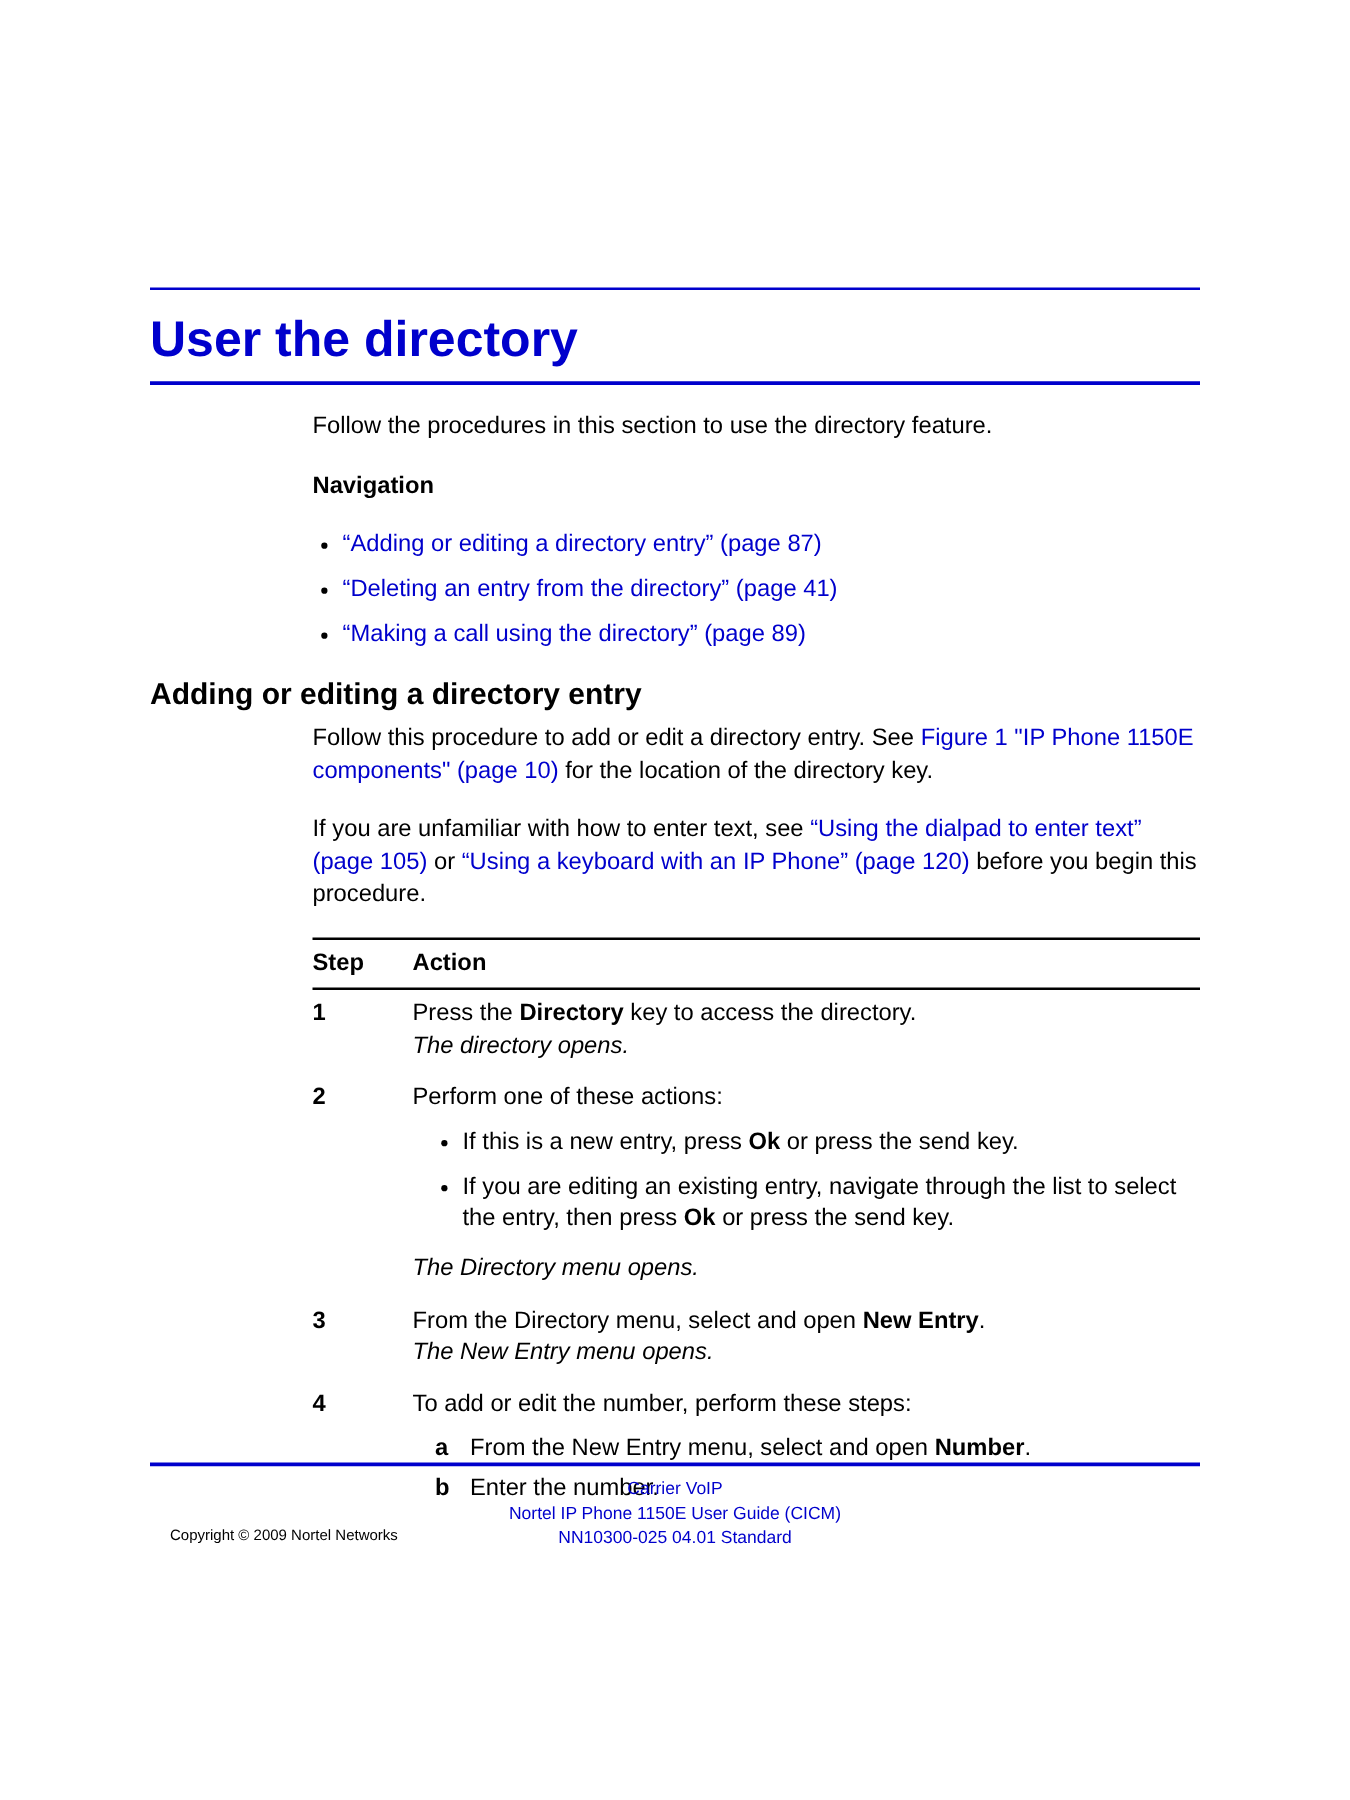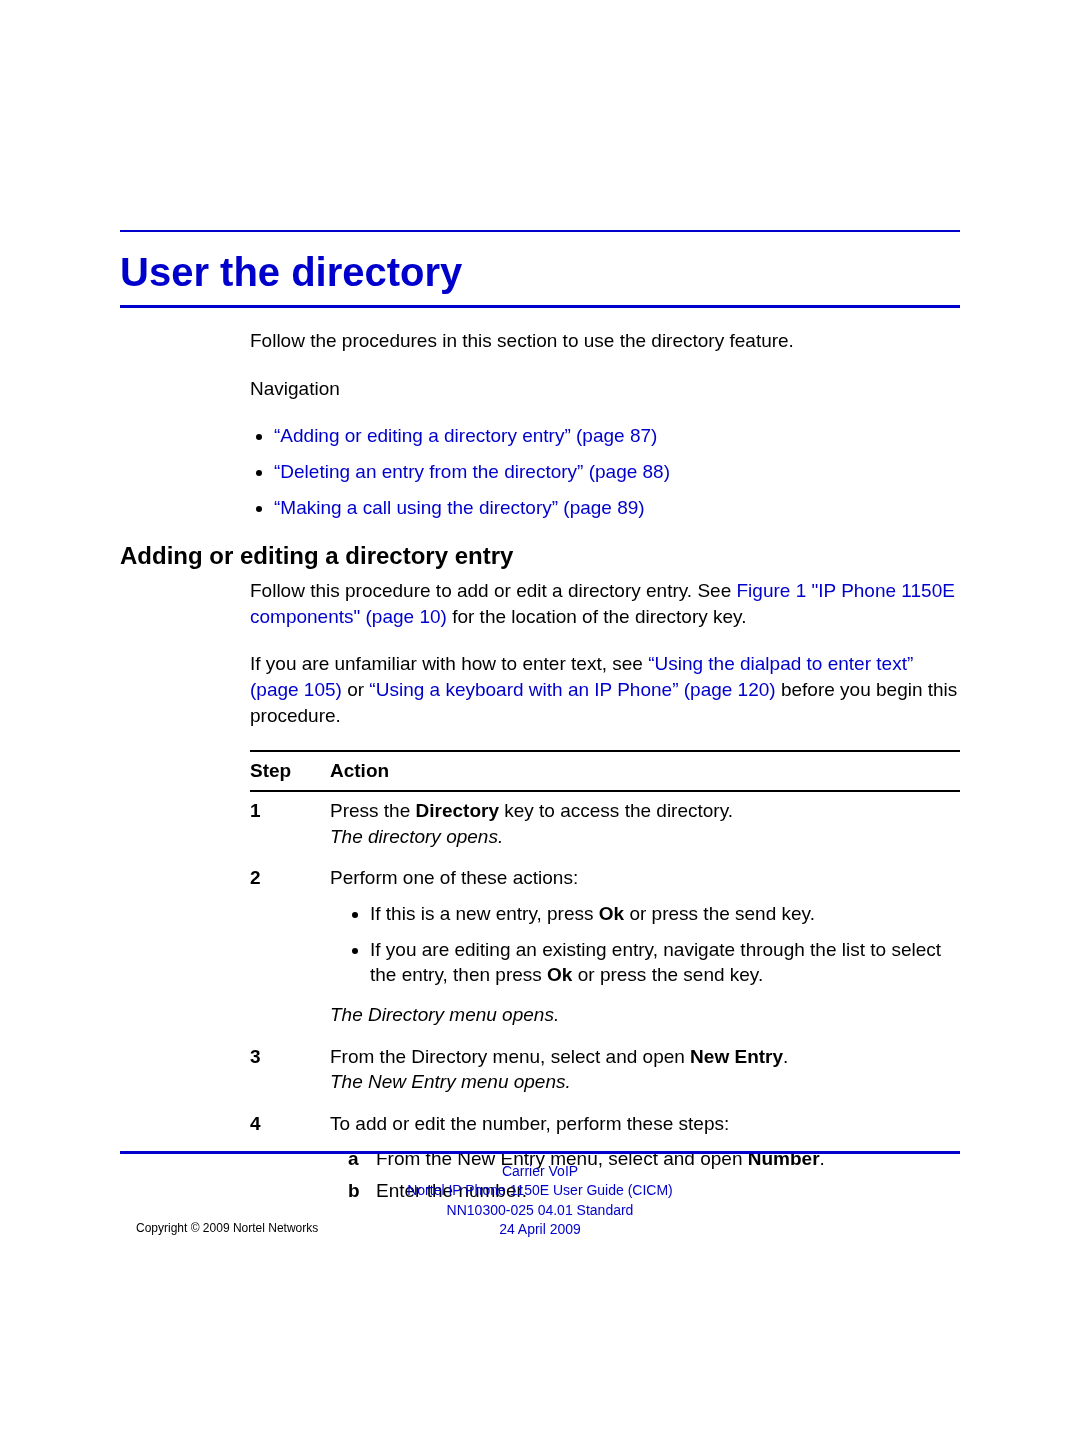--- a/index.html
+++ b/index.html
@@ -48,7 +48,7 @@
     margin: 0 0 22px 0;
   }
   .nav-heading {
-    font-weight: normal;
+    font-weight: bold;
     margin: 0 0 8px 0;
     font-size: 19px;
   }

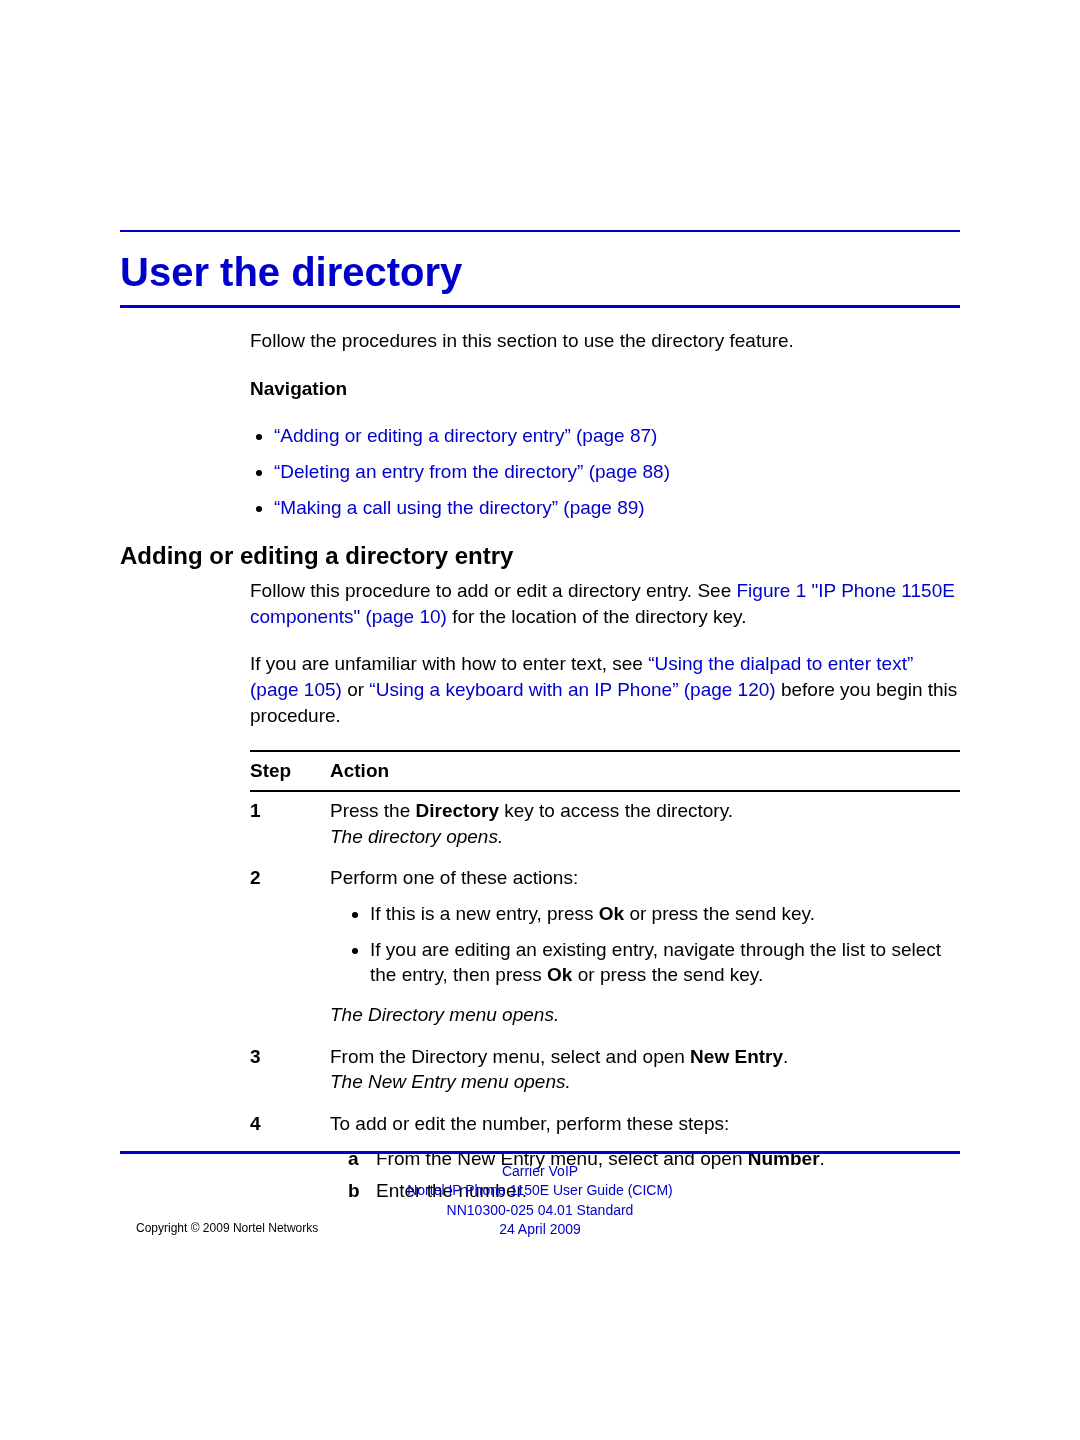--- a/index.html
+++ b/index.html
@@ -145,7 +145,7 @@
     <p class="nav-heading">Navigation</p>
     <ul class="nav-list">
       <li><span class="link">“Adding or editing a directory entry” (page 87)</span></li>
-      <li><span class="link">“Deleting an entry from the directory” (page 88)</span></li>
+      <li><span class="link">“Deleting an entry from the directory” (page 41)</span></li>
       <li><span class="link">“Making a call using the directory” (page 89)</span></li>
     </ul>
   </div>

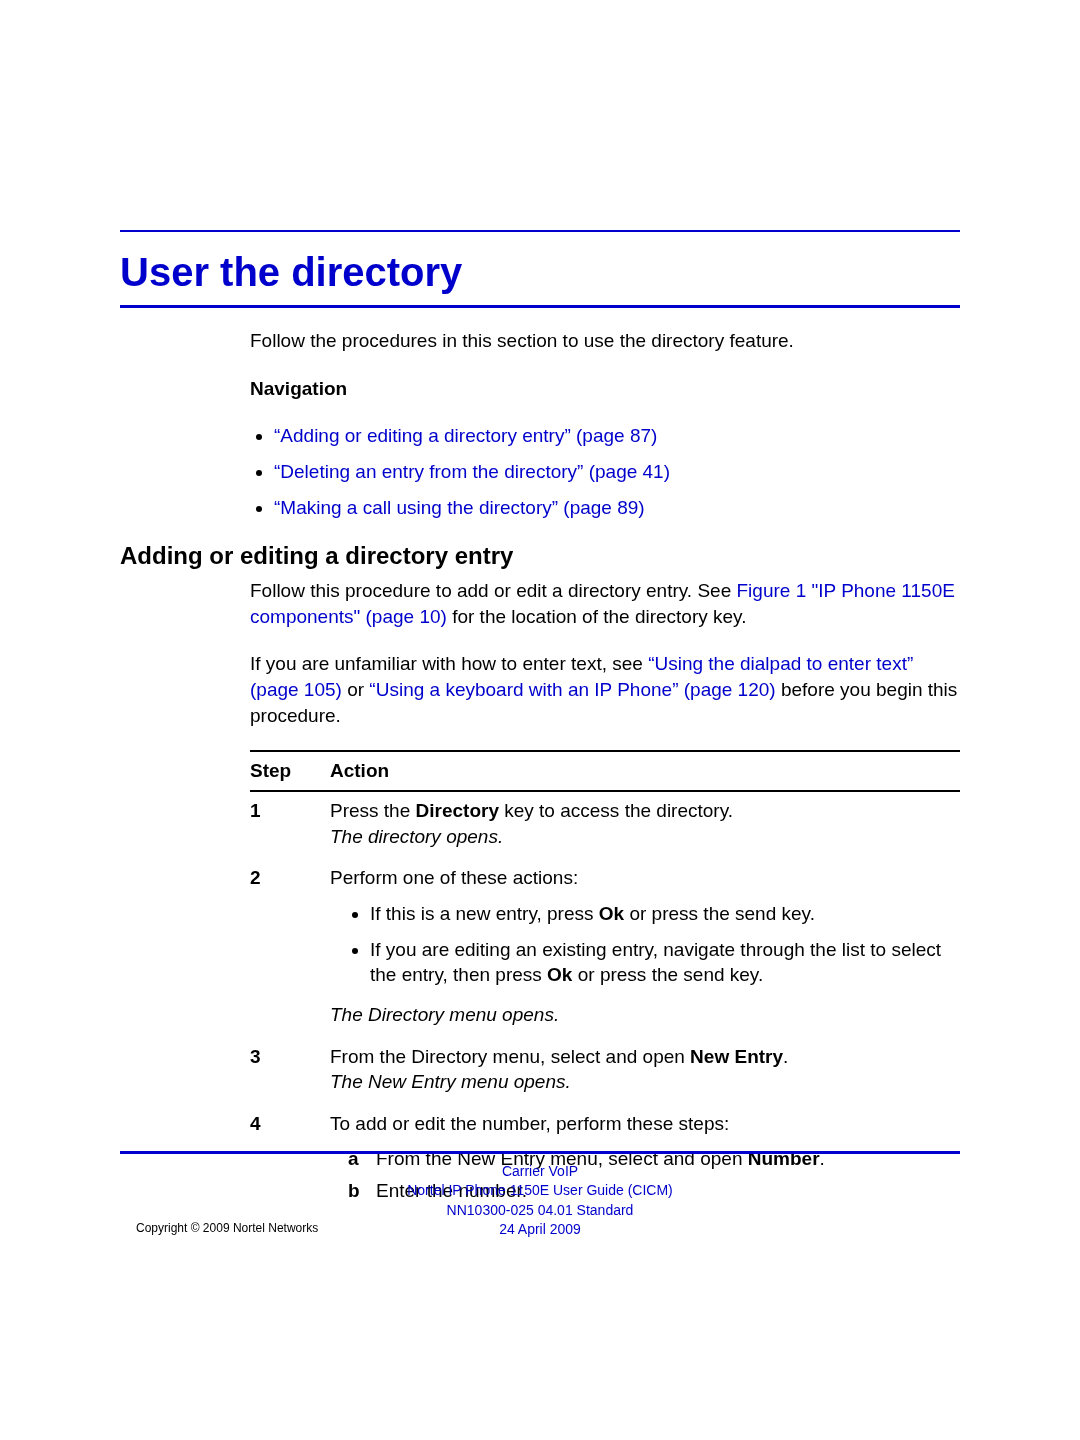--- a/index.html
+++ b/index.html
@@ -224,7 +224,6 @@
     <div>Carrier VoIP</div>
     <div>Nortel IP Phone 1150E User Guide (CICM)</div>
     <div>NN10300-025   04.01   Standard</div>
-    <div>24 April 2009</div>
   </div>
 </div>
 

